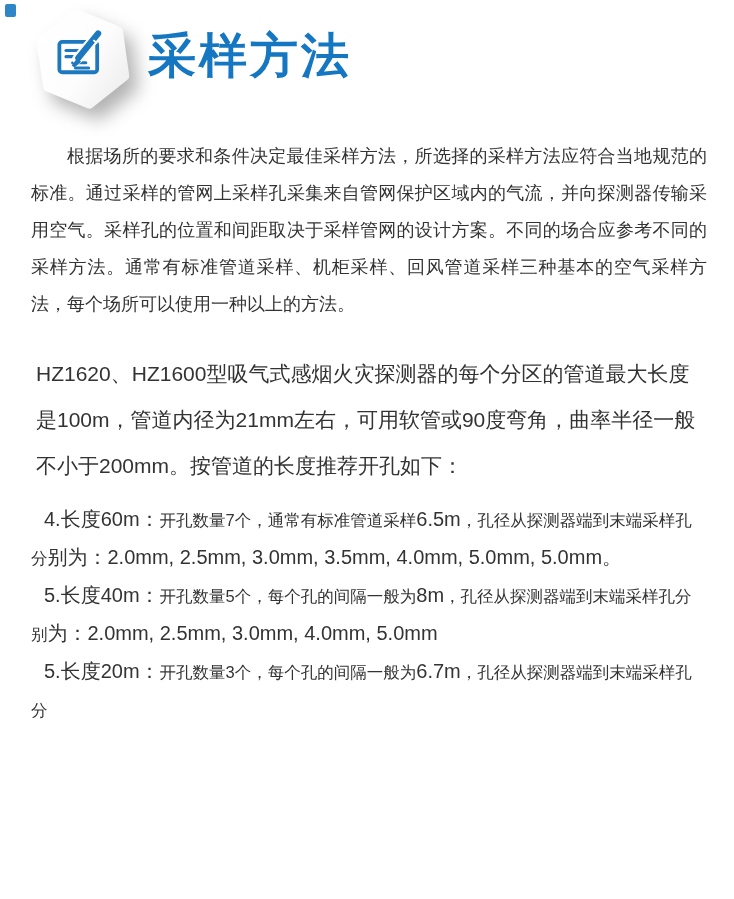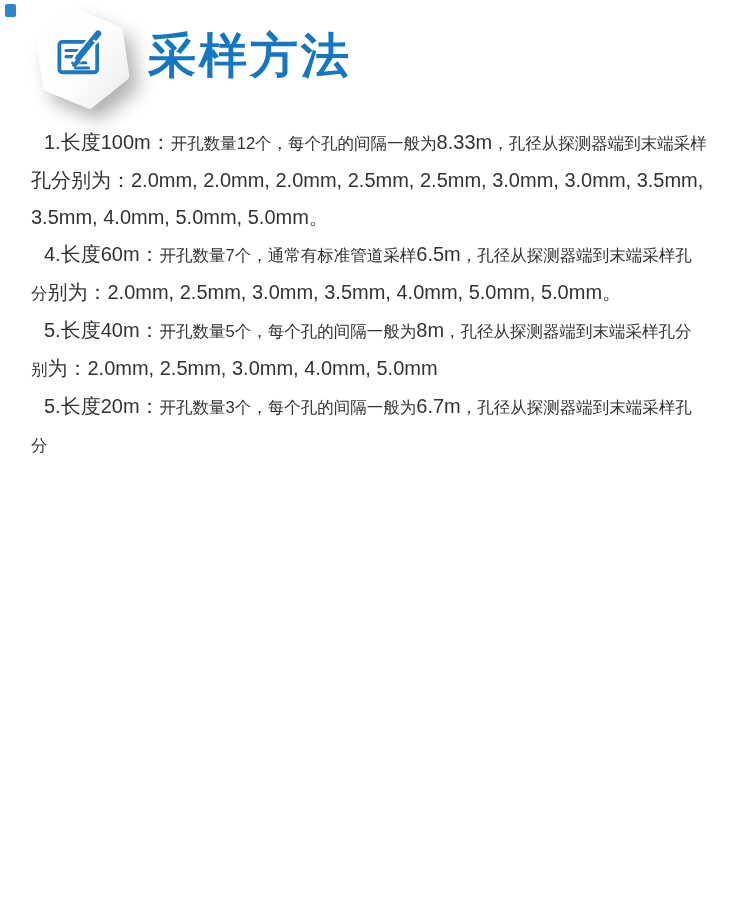--- a/index.html
+++ b/index.html
@@ -94,6 +94,7 @@
   </div>
 
   <div class="content">
+    <p class="intro">根据场所的要求和条件决定最佳采样方法，所选择的采样方法应符合当地规范的标准。通过采样的管网上采样孔采集来自管网保护区域内的气流，并向探测器传输采用空气。采样孔的位置和间距取决于采样管网的设计方案。不同的场合应参考不同的采样方法。通常有标准管道采样、机柜采样、回风管道采样三种基本的空气采样方法，每个场所可以使用一种以上的方法。</p>
     <div class="list" id="list">
         <p class="list-item"><span class="run-big">1.长度100m：</span><span class="run-small">开孔数量12个，每个孔的间隔一般为</span><span class="run-big">8.33m</span><span class="run-small">，孔径从探测器端到末端采样</span><span class="run-big">孔分别为：2.0mm, 2.0mm, 2.0mm, 2.5mm, 2.5mm, 3.0mm, 3.0mm, 3.5mm, 3.5mm, 4.0mm, 5.0mm, 5.0mm。</span></p>
         <p class="list-item"><span class="run-big">4.长度60m：</span><span class="run-small">开孔数量7个，通常有标准管道采样</span><span class="run-big">6.5m</span><span class="run-small">，孔径从探测器端到末端采样孔分</span><span class="run-big">别为：2.0mm, 2.5mm, 3.0mm, 3.5mm, 4.0mm, 5.0mm, 5.0mm。</span></p>

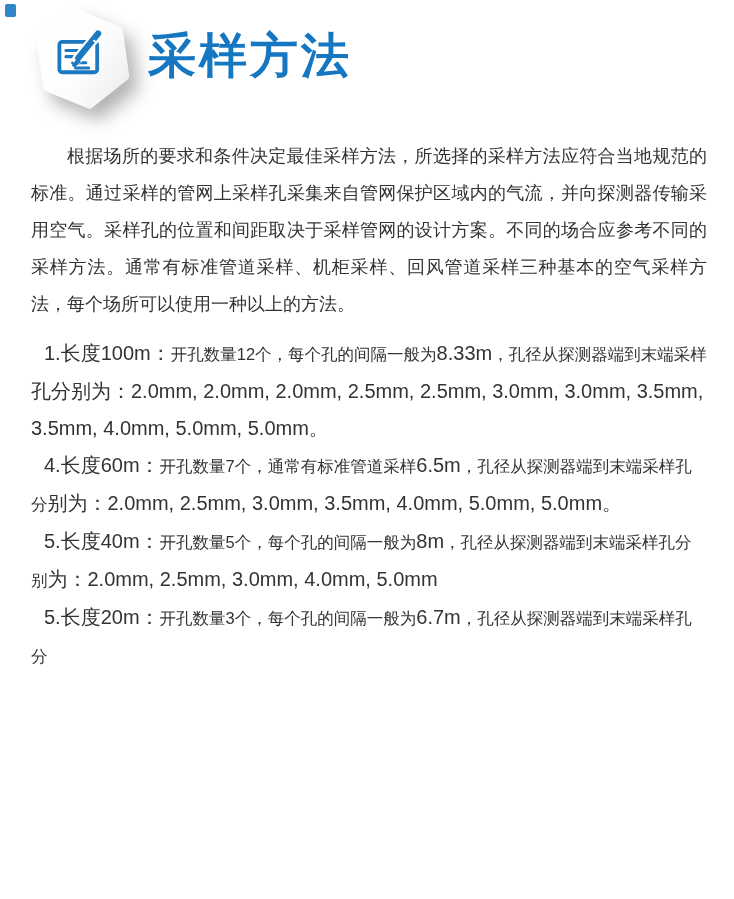--- a/index.html
+++ b/index.html
@@ -95,6 +95,7 @@
 
   <div class="content">
     <p class="intro">根据场所的要求和条件决定最佳采样方法，所选择的采样方法应符合当地规范的标准。通过采样的管网上采样孔采集来自管网保护区域内的气流，并向探测器传输采用空气。采样孔的位置和间距取决于采样管网的设计方案。不同的场合应参考不同的采样方法。通常有标准管道采样、机柜采样、回风管道采样三种基本的空气采样方法，每个场所可以使用一种以上的方法。</p>
+    <p class="spec">HZ1620、HZ1600型吸气式感烟火灾探测器的每个分区的管道最大长度是100m，管道内径为21mm左右，可用软管或90度弯角，曲率半径一般不小于200mm。按管道的长度推荐开孔如下：</p>
     <div class="list" id="list">
         <p class="list-item"><span class="run-big">1.长度100m：</span><span class="run-small">开孔数量12个，每个孔的间隔一般为</span><span class="run-big">8.33m</span><span class="run-small">，孔径从探测器端到末端采样</span><span class="run-big">孔分别为：2.0mm, 2.0mm, 2.0mm, 2.5mm, 2.5mm, 3.0mm, 3.0mm, 3.5mm, 3.5mm, 4.0mm, 5.0mm, 5.0mm。</span></p>
         <p class="list-item"><span class="run-big">4.长度60m：</span><span class="run-small">开孔数量7个，通常有标准管道采样</span><span class="run-big">6.5m</span><span class="run-small">，孔径从探测器端到末端采样孔分</span><span class="run-big">别为：2.0mm, 2.5mm, 3.0mm, 3.5mm, 4.0mm, 5.0mm, 5.0mm。</span></p>

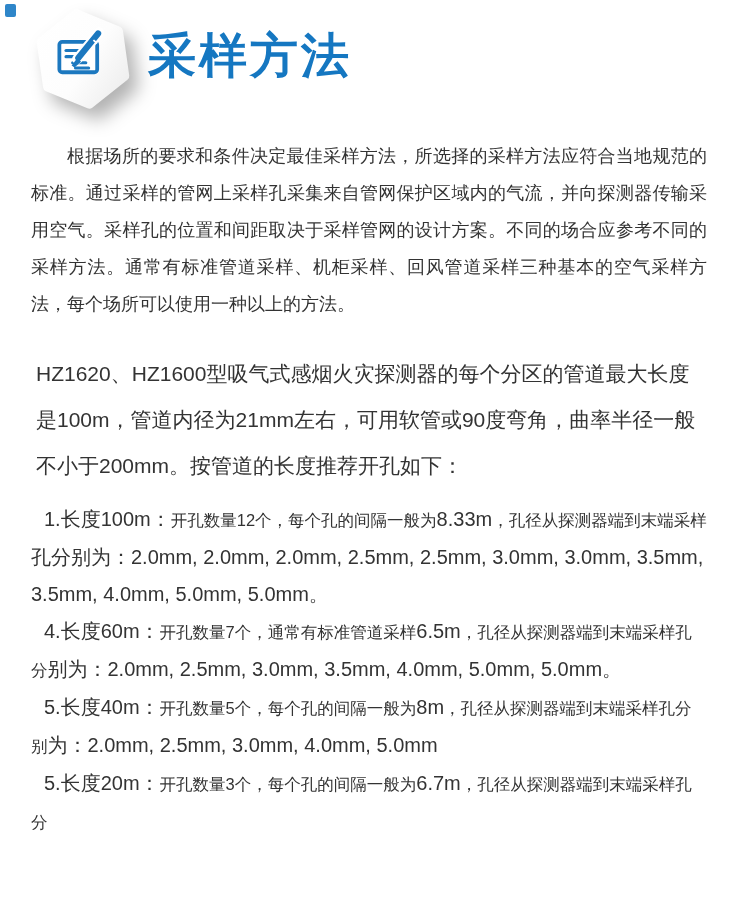--- a/index.html
+++ b/index.html
@@ -97,7 +97,6 @@
     <p class="intro">根据场所的要求和条件决定最佳采样方法，所选择的采样方法应符合当地规范的标准。通过采样的管网上采样孔采集来自管网保护区域内的气流，并向探测器传输采用空气。采样孔的位置和间距取决于采样管网的设计方案。不同的场合应参考不同的采样方法。通常有标准管道采样、机柜采样、回风管道采样三种基本的空气采样方法，每个场所可以使用一种以上的方法。</p>
     <p class="spec">HZ1620、HZ1600型吸气式感烟火灾探测器的每个分区的管道最大长度是100m，管道内径为21mm左右，可用软管或90度弯角，曲率半径一般不小于200mm。按管道的长度推荐开孔如下：</p>
     <div class="list" id="list">
-        <p class="list-item"><span class="run-big">1.长度100m：</span><span class="run-small">开孔数量12个，每个孔的间隔一般为</span><span class="run-big">8.33m</span><span class="run-small">，孔径从探测器端到末端采样</span><span class="run-big">孔分别为：2.0mm, 2.0mm, 2.0mm, 2.5mm, 2.5mm, 3.0mm, 3.0mm, 3.5mm, 3.5mm, 4.0mm, 5.0mm, 5.0mm。</span></p>
         <p class="list-item"><span class="run-big">4.长度60m：</span><span class="run-small">开孔数量7个，通常有标准管道采样</span><span class="run-big">6.5m</span><span class="run-small">，孔径从探测器端到末端采样孔分</span><span class="run-big">别为：2.0mm, 2.5mm, 3.0mm, 3.5mm, 4.0mm, 5.0mm, 5.0mm。</span></p>
         <p class="list-item"><span class="run-big">5.长度40m：</span><span class="run-small">开孔数量5个，每个孔的间隔一般为</span><span class="run-big">8m</span><span class="run-small">，孔径从探测器端到末端采样孔分别</span><span class="run-big">为：2.0mm, 2.5mm, 3.0mm, 4.0mm, 5.0mm</span></p>
         <p class="list-item"><span class="run-big">5.长度20m：</span><span class="run-small">开孔数量3个，每个孔的间隔一般为</span><span class="run-big">6.7m</span><span class="run-small">，孔径从探测器端到末端采样孔分</span></p>

